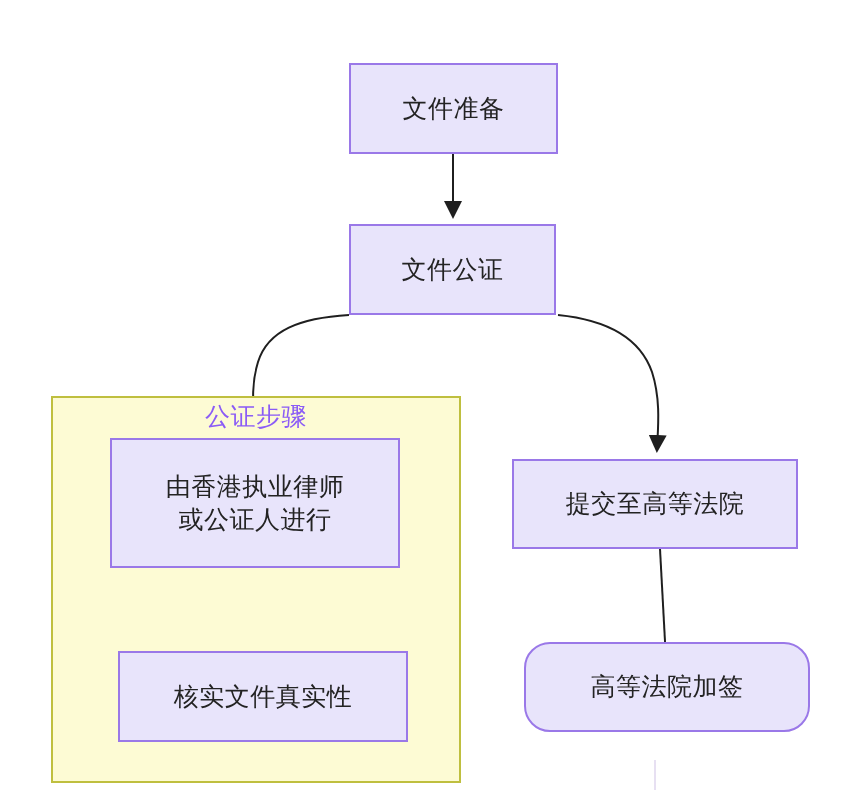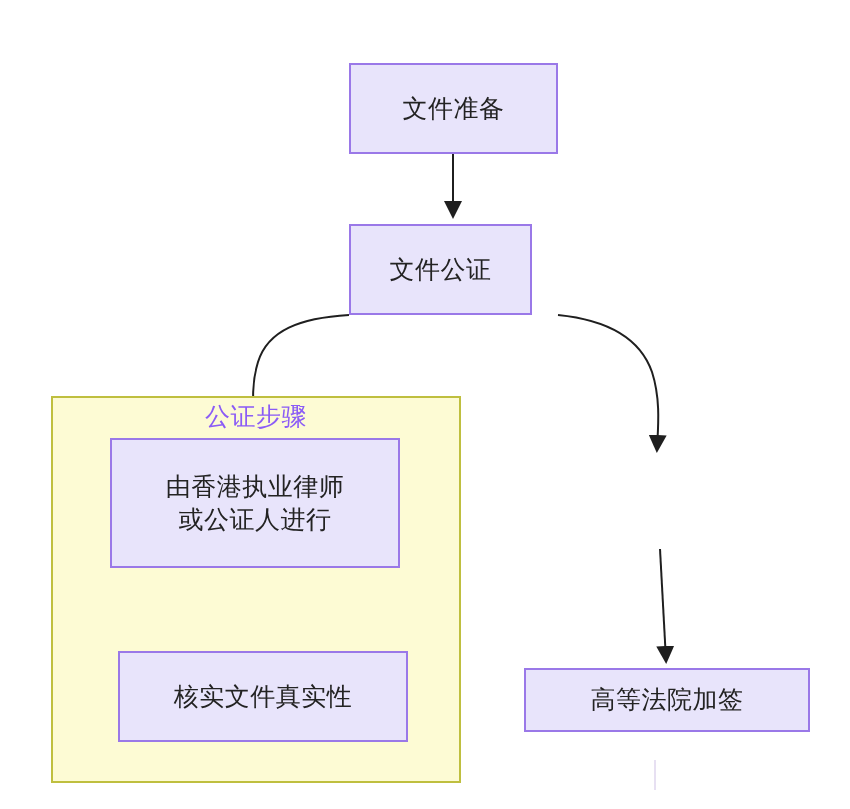--- a/index.html
+++ b/index.html
@@ -89,7 +89,7 @@
 
   <div class="node" style="left:349px; top:63px; width:209px; height:91px;">文件准备</div>
 
-  <div class="node" style="left:349px; top:224px; width:183px; height:91px;">文件公证</div>
+  <div class="node" style="left:349px; top:224px; width:207px; height:91px;">文件公证</div>
 
   <div class="node" style="left:110px; top:438px; width:290px; height:130px;">由香港执业律师
 或公证人进行</div>

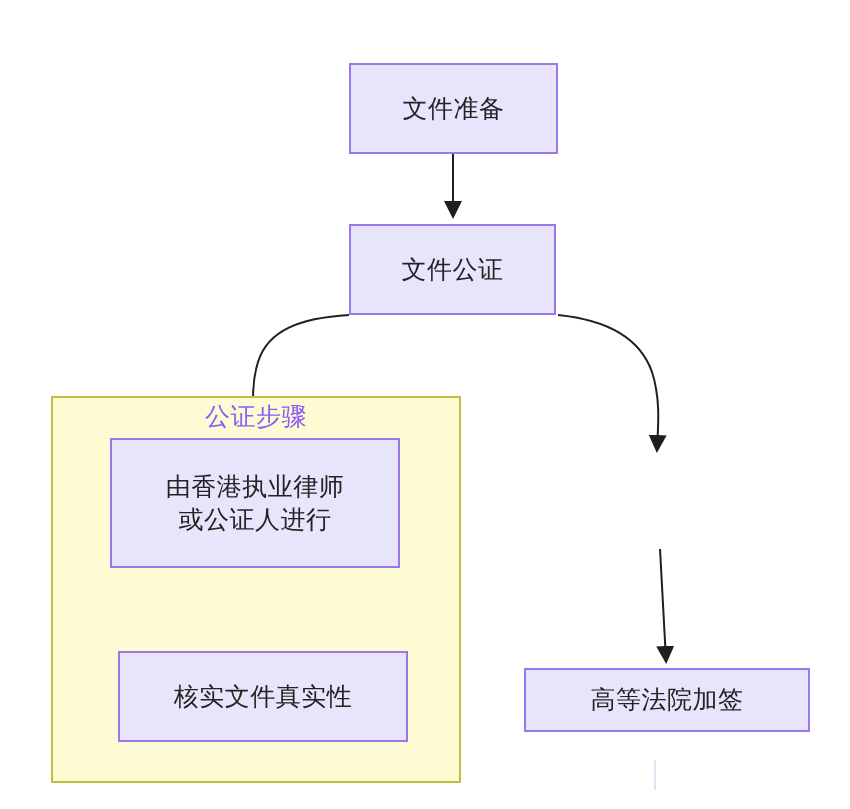--- a/index.html
+++ b/index.html
@@ -96,6 +96,7 @@
 
   <div class="node" style="left:110px; top:651px; width:290px; height:91px;margin-left:8px;">核实文件真实性</div>
 
+  <div class="node" style="left:512px; top:459px; width:286px; height:90px;">提交至高等法院</div>
 
   <div class="node" style="left:524px; top:668px; width:286px; height:64px;">高等法院加签</div>
 

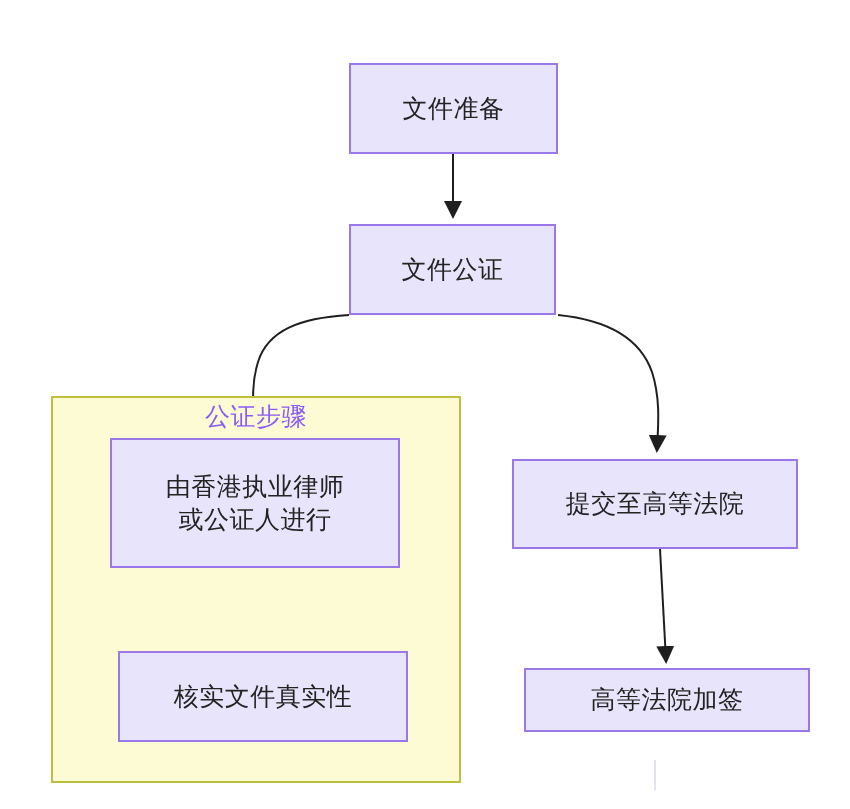--- a/index.html
+++ b/index.html
@@ -98,7 +98,7 @@
 
   <div class="node" style="left:512px; top:459px; width:286px; height:90px;">提交至高等法院</div>
 
-  <div class="node" style="left:524px; top:668px; width:286px; height:64px;">高等法院加签</div>
+  <div class="node" style="left:524px; top:642px; width:286px; height:90px;border-radius:26px;">高等法院加签</div>
 
 </div>
 

